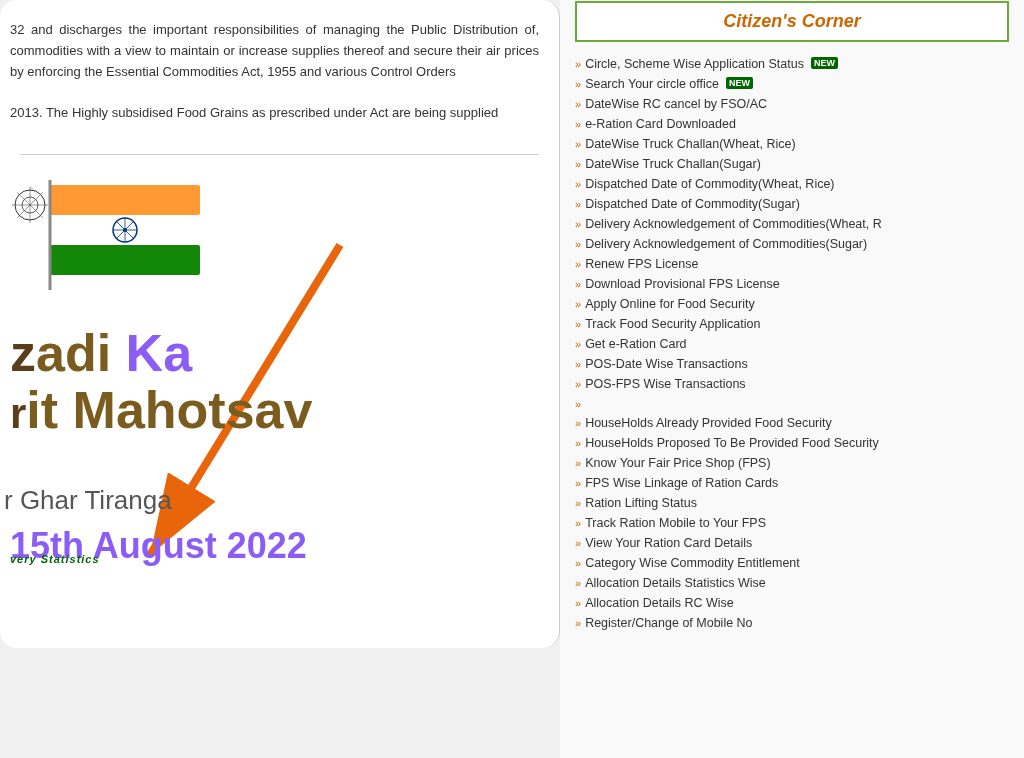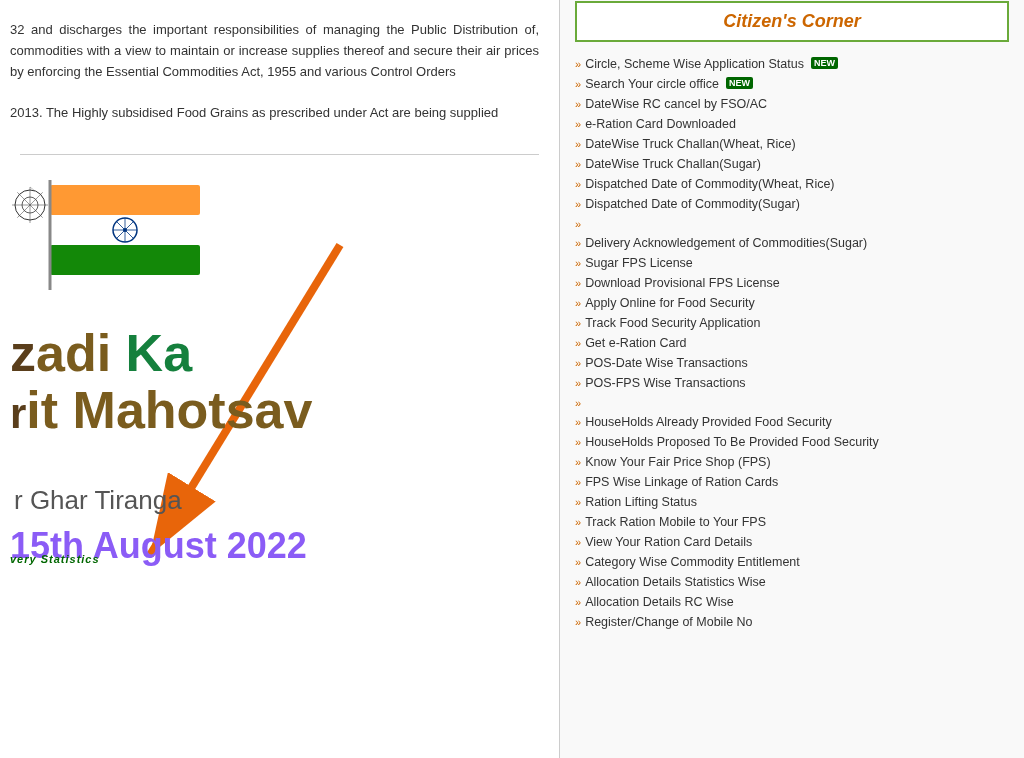--- a/index.html
+++ b/index.html
@@ -15,11 +15,12 @@
     
     .left-panel {
       width: 560px;
-      height: 758px;
+      height: 648px;
       background: #fff;
       overflow: hidden;
       position: relative;
       border-right: 1px solid #ccc;
+      border-radius: 17px;
     }
 
     .text-content {

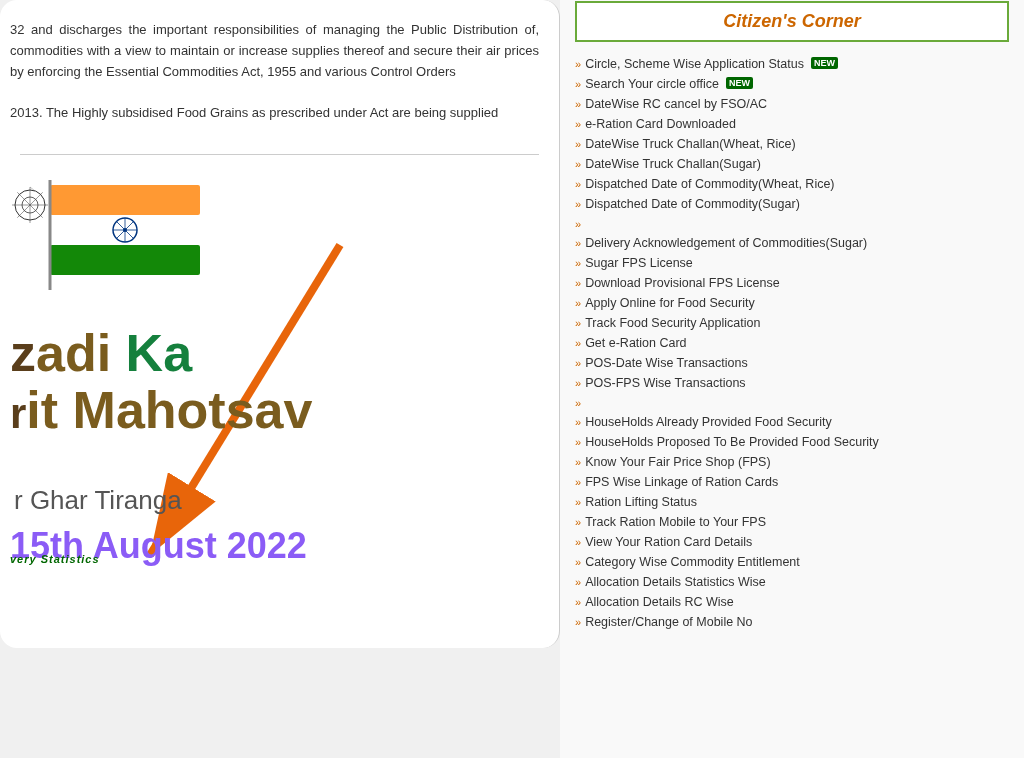--- a/index.html
+++ b/index.html
@@ -282,6 +282,7 @@
       </li>
       <li>
         <span class="chevron">»</span>
+        <a href="#">Delivery Acknowledgement of Commodities(Wheat, R</a>
       </li>
       <li>
         <span class="chevron">»</span>

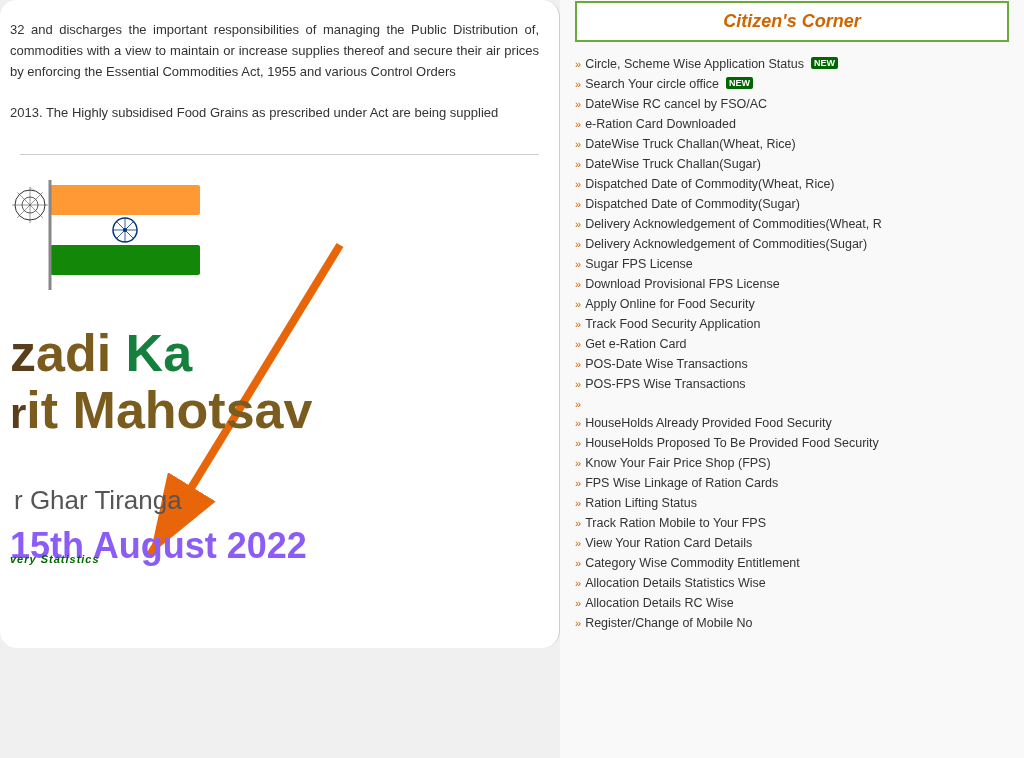--- a/index.html
+++ b/index.html
@@ -290,7 +290,7 @@
       </li>
       <li>
         <span class="chevron">»</span>
-        <a href="#">Sugar FPS License</a>
+        <a href="#">Renew FPS License</a>
       </li>
       <li>
         <span class="chevron">»</span>

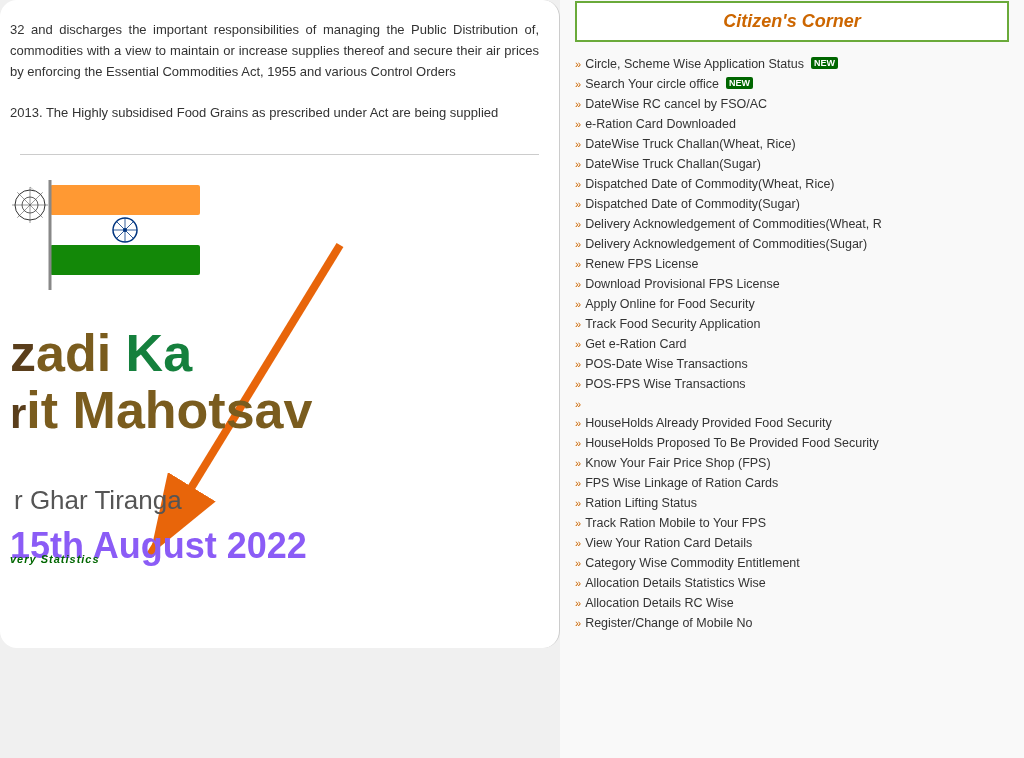--- a/index.html
+++ b/index.html
@@ -75,7 +75,7 @@
     }
 
     .azadi-text .ka {
-      color: #15803d;
+      color: #8b5cf6;
     }
 
     .subtitle-text {

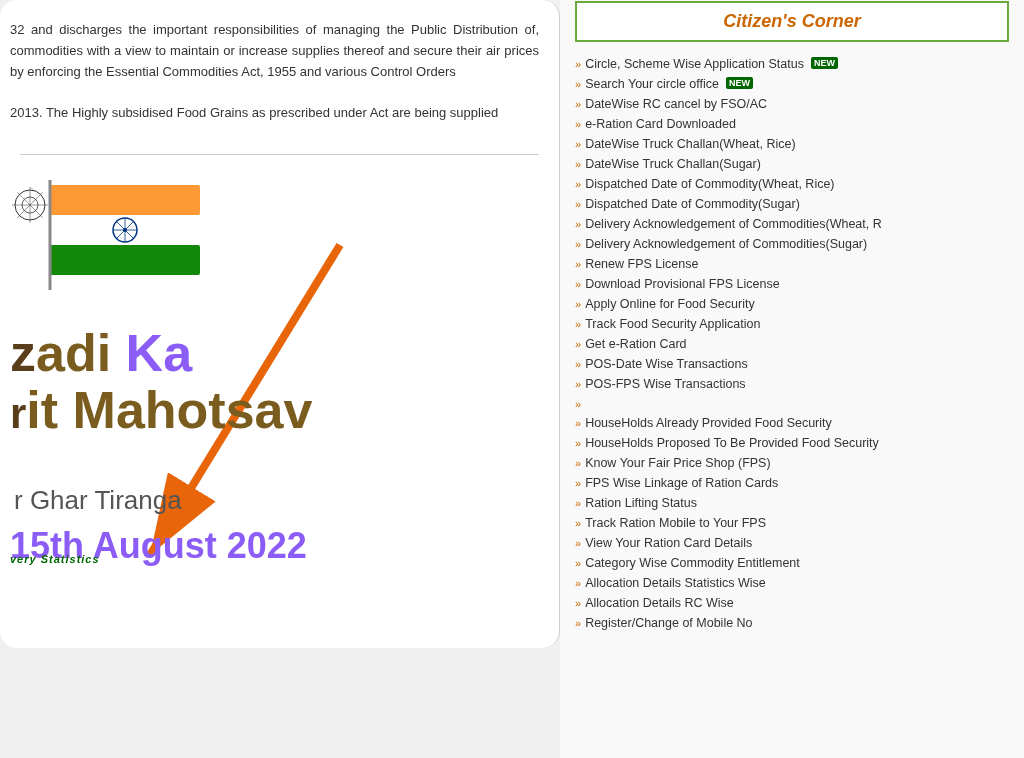--- a/index.html
+++ b/index.html
@@ -81,7 +81,7 @@
     .subtitle-text {
       position: absolute;
       top: 320px;
-      left: 14px;
+      left: 4px;
       font-size: 26px;
       color: #555;
       font-weight: 500;

